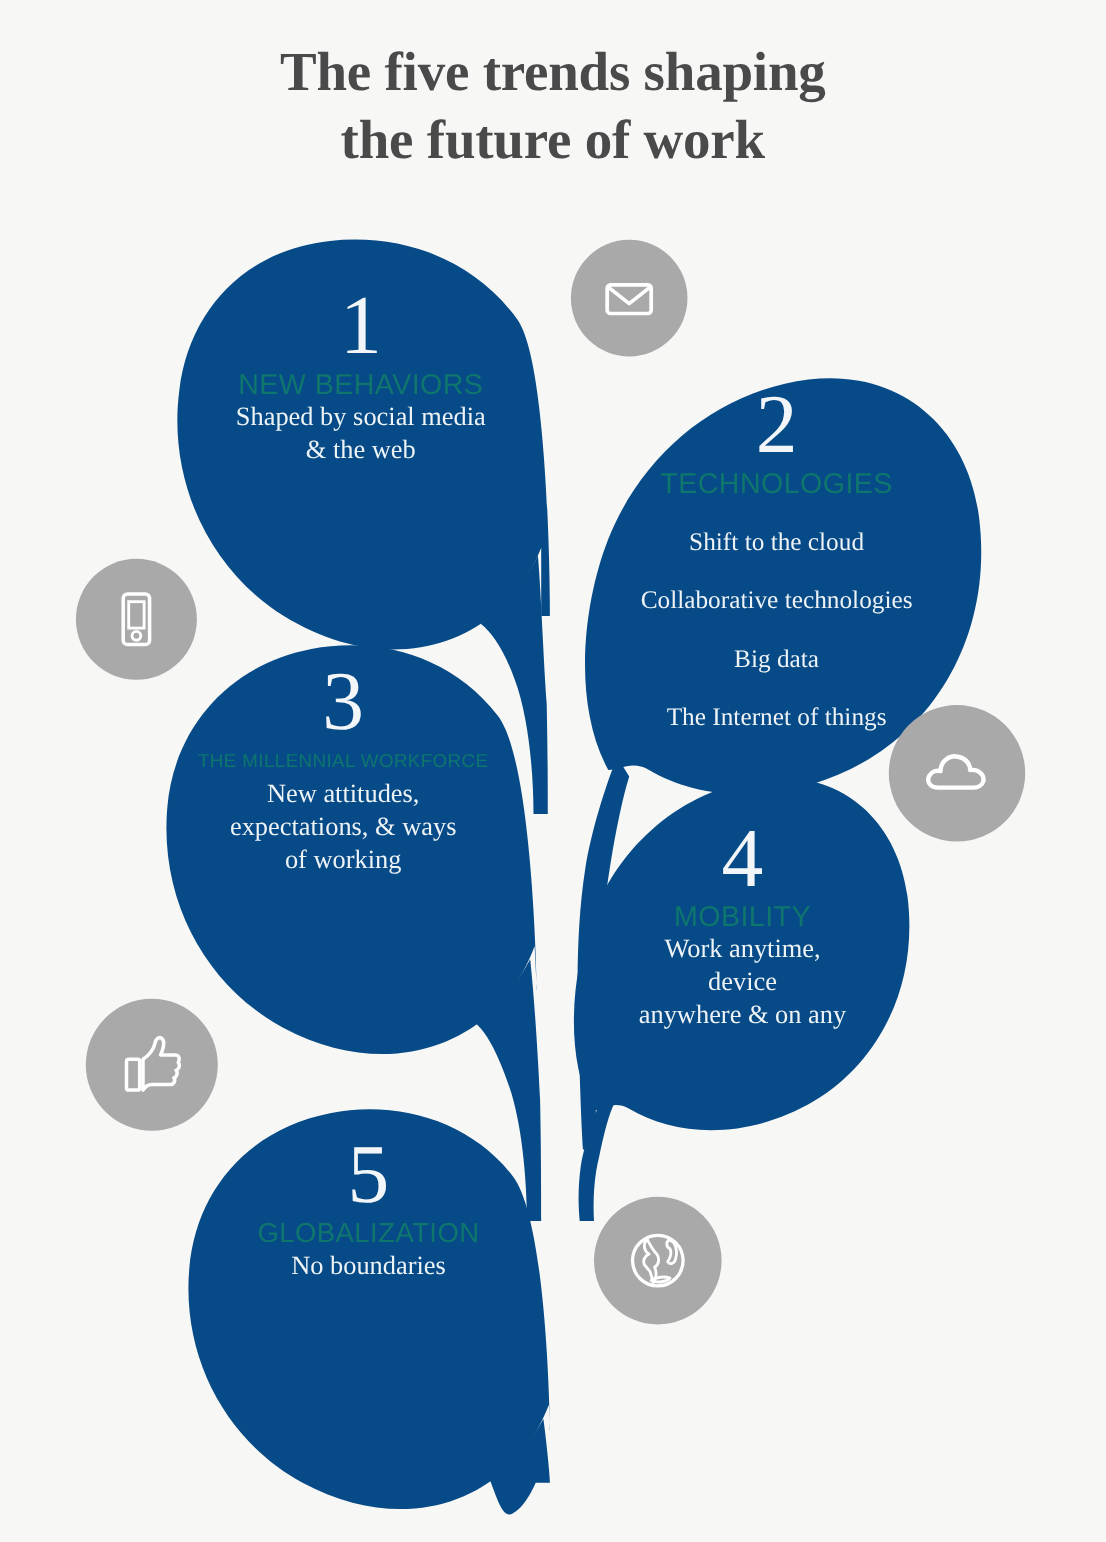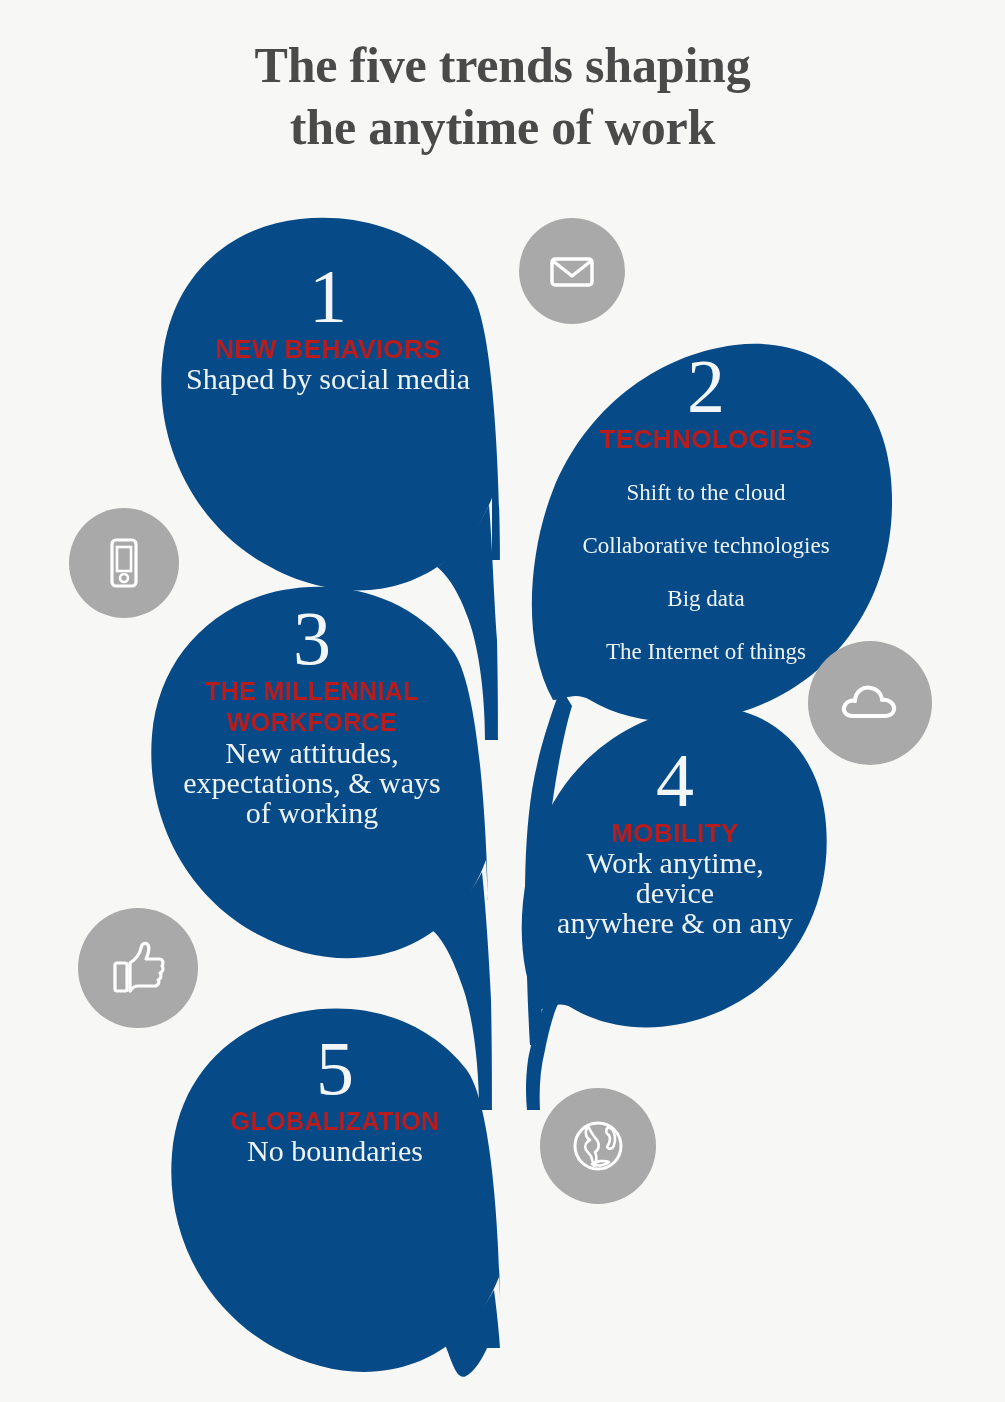--- a/index.html
+++ b/index.html
@@ -90,7 +90,7 @@
 
   <div class="title-wrap">
     <div class="title-line">The five trends shaping</div>
-    <div class="title-line">the anytime of work</div>
+    <div class="title-line">the future of work</div>
   </div>
 
   <svg class="leaves" viewBox="0 0 1005 1402" aria-hidden="true">

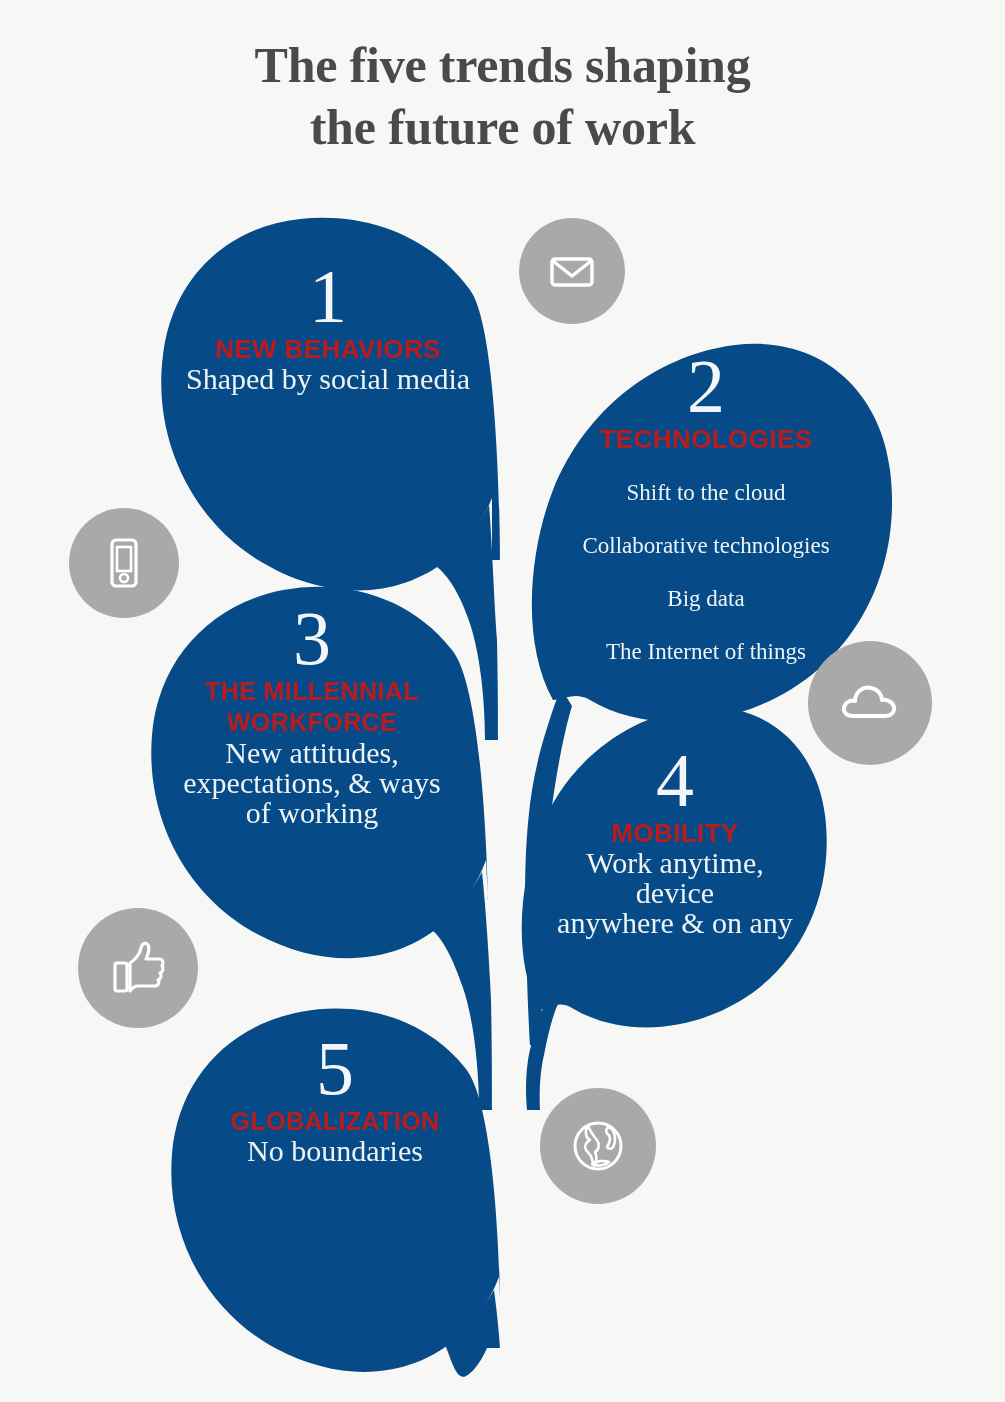--- a/index.html
+++ b/index.html
@@ -44,11 +44,11 @@
   }
   .head{
     font-family:"Liberation Sans", sans-serif;
-    font-weight:bold;
+    font-weight:normal;
     font-size:26px;
     line-height:30px;
     letter-spacing:0.4px;
-    color:#b91c1c;
+    color:#0f766e;
     display:block;
   }
   .body-txt{

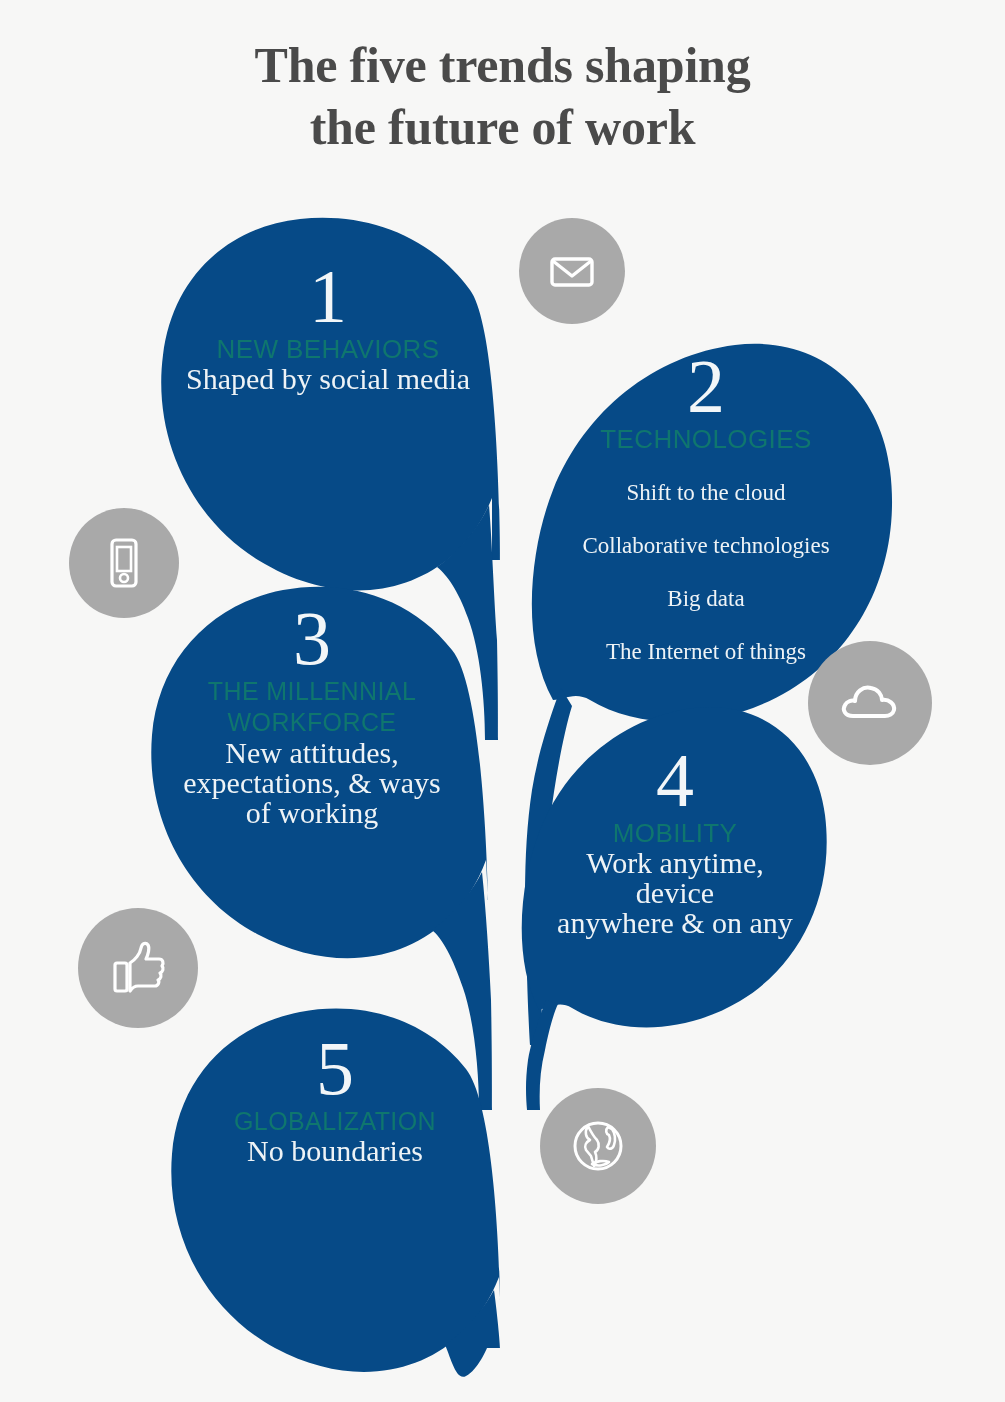--- a/index.html
+++ b/index.html
@@ -53,7 +53,7 @@
   }
   .body-txt{
     font-family:"Liberation Serif", serif;
-    font-size:30px;
+    font-size:24px;
     line-height:30px;
     color:#eef3f6;
     display:block;

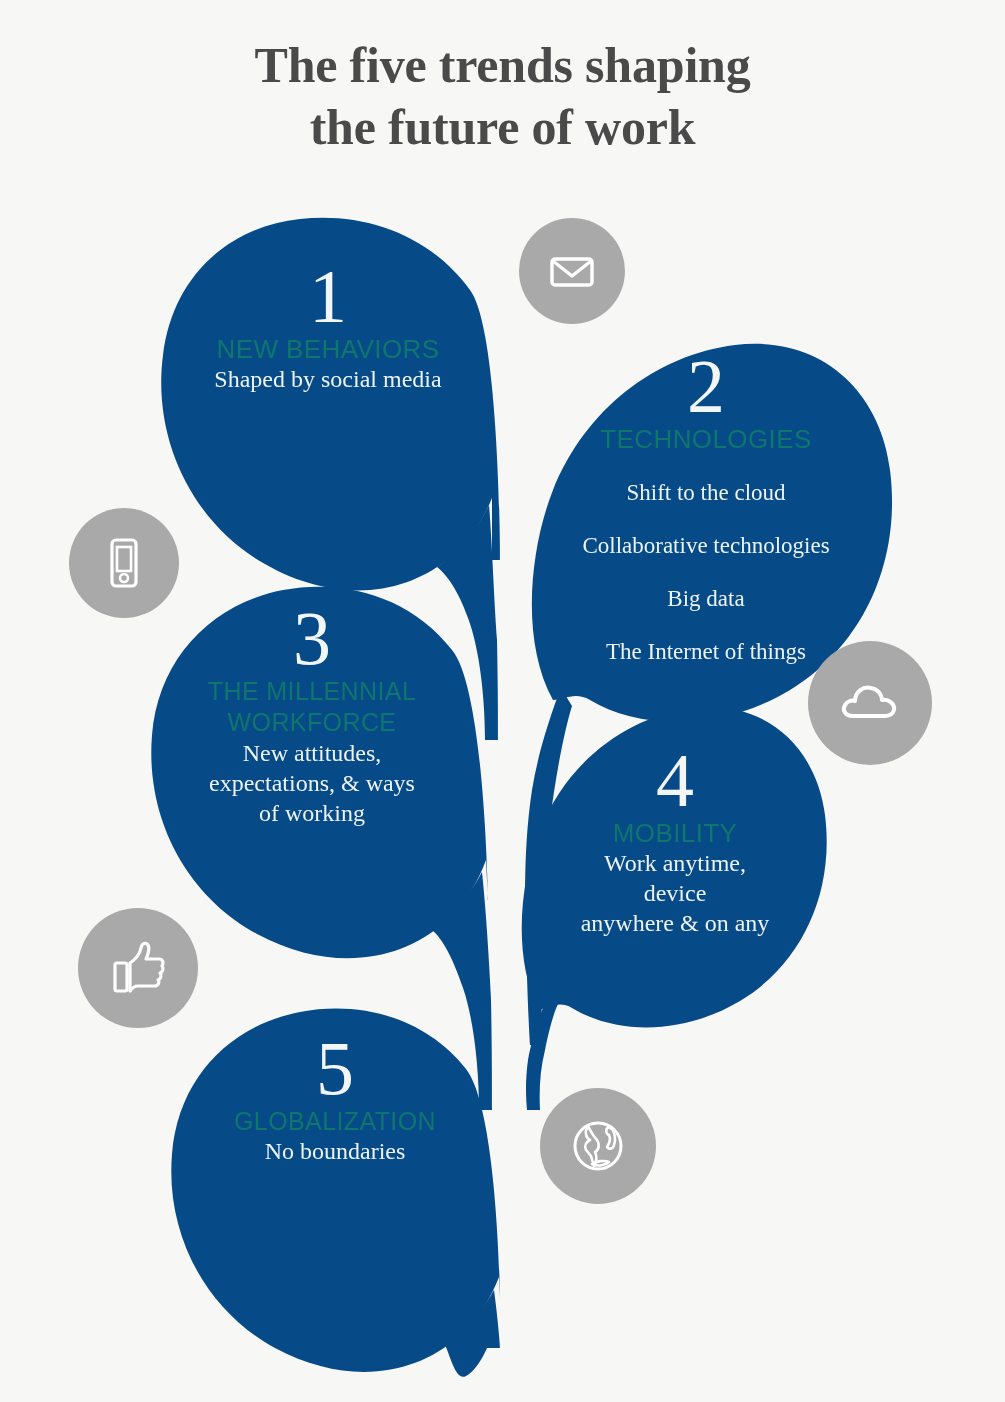--- a/index.html
+++ b/index.html
@@ -199,6 +199,7 @@
     <span class="num">1</span>
     <span class="head">NEW BEHAVIORS</span>
     <span class="body-txt">Shaped by social media</span>
+    <span class="body-txt">&amp; the web</span>
   </div>
 
   <div class="leaf-text" id="t2">

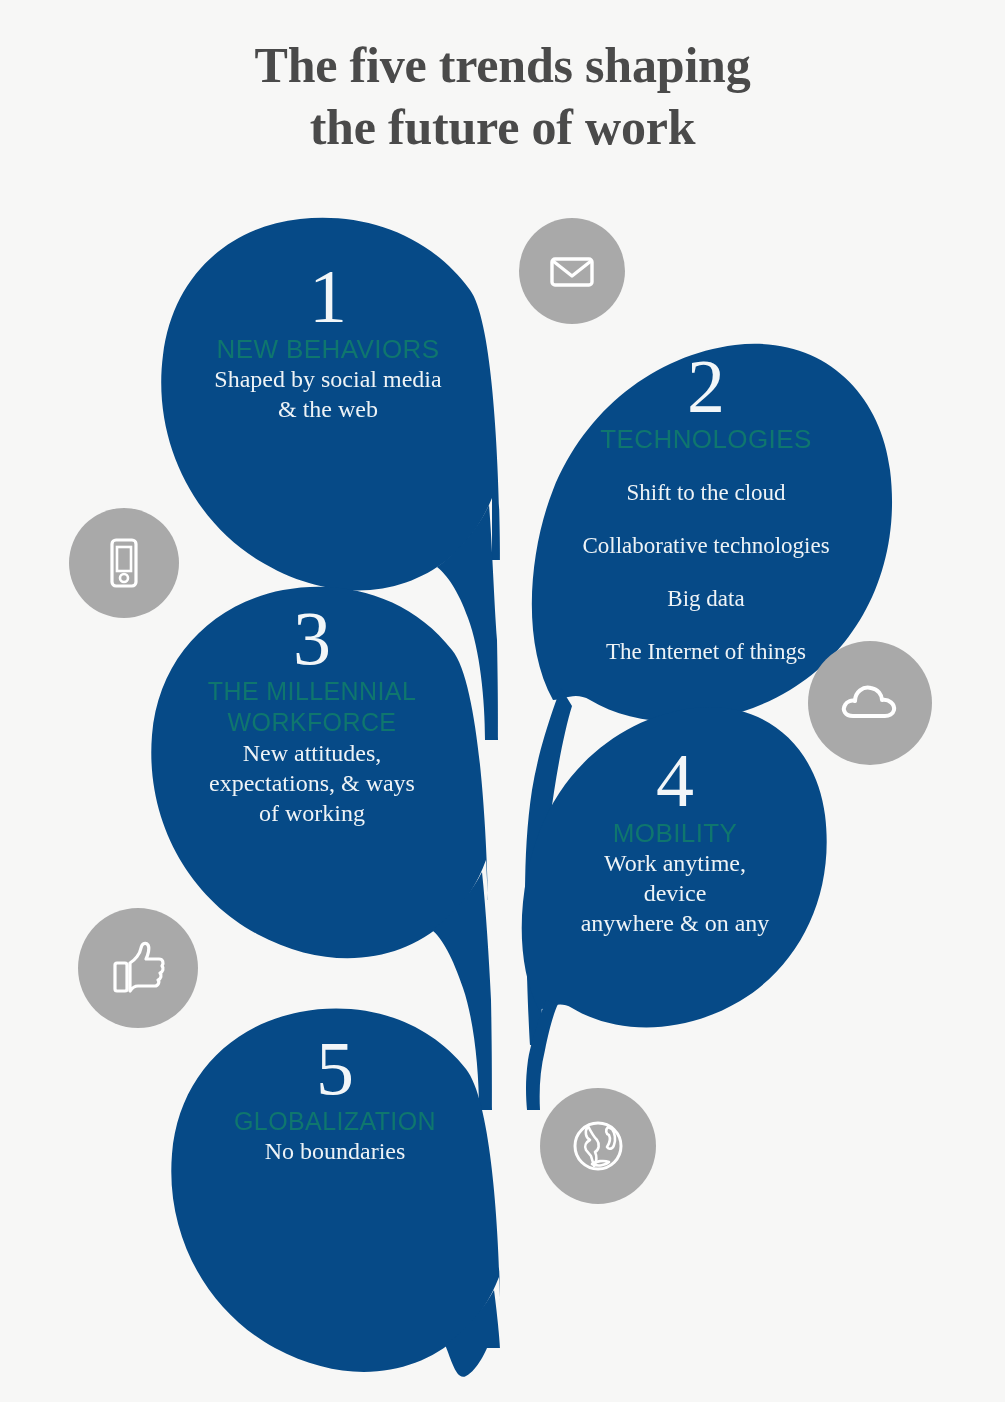--- a/index.html
+++ b/index.html
@@ -67,7 +67,7 @@
   #t5{left:175px;top:1030px;width:320px;}
 
   #t2 .body-txt{font-size:23px;line-height:29px;margin-top:24px;}
-  #t3 .head{font-size:25px;line-height:31px;}
+  #t3 .head{font-size:17px;line-height:31px;}
   #t5 .head{font-size:25px;text-align:center;}
 
   .icon-badge{

